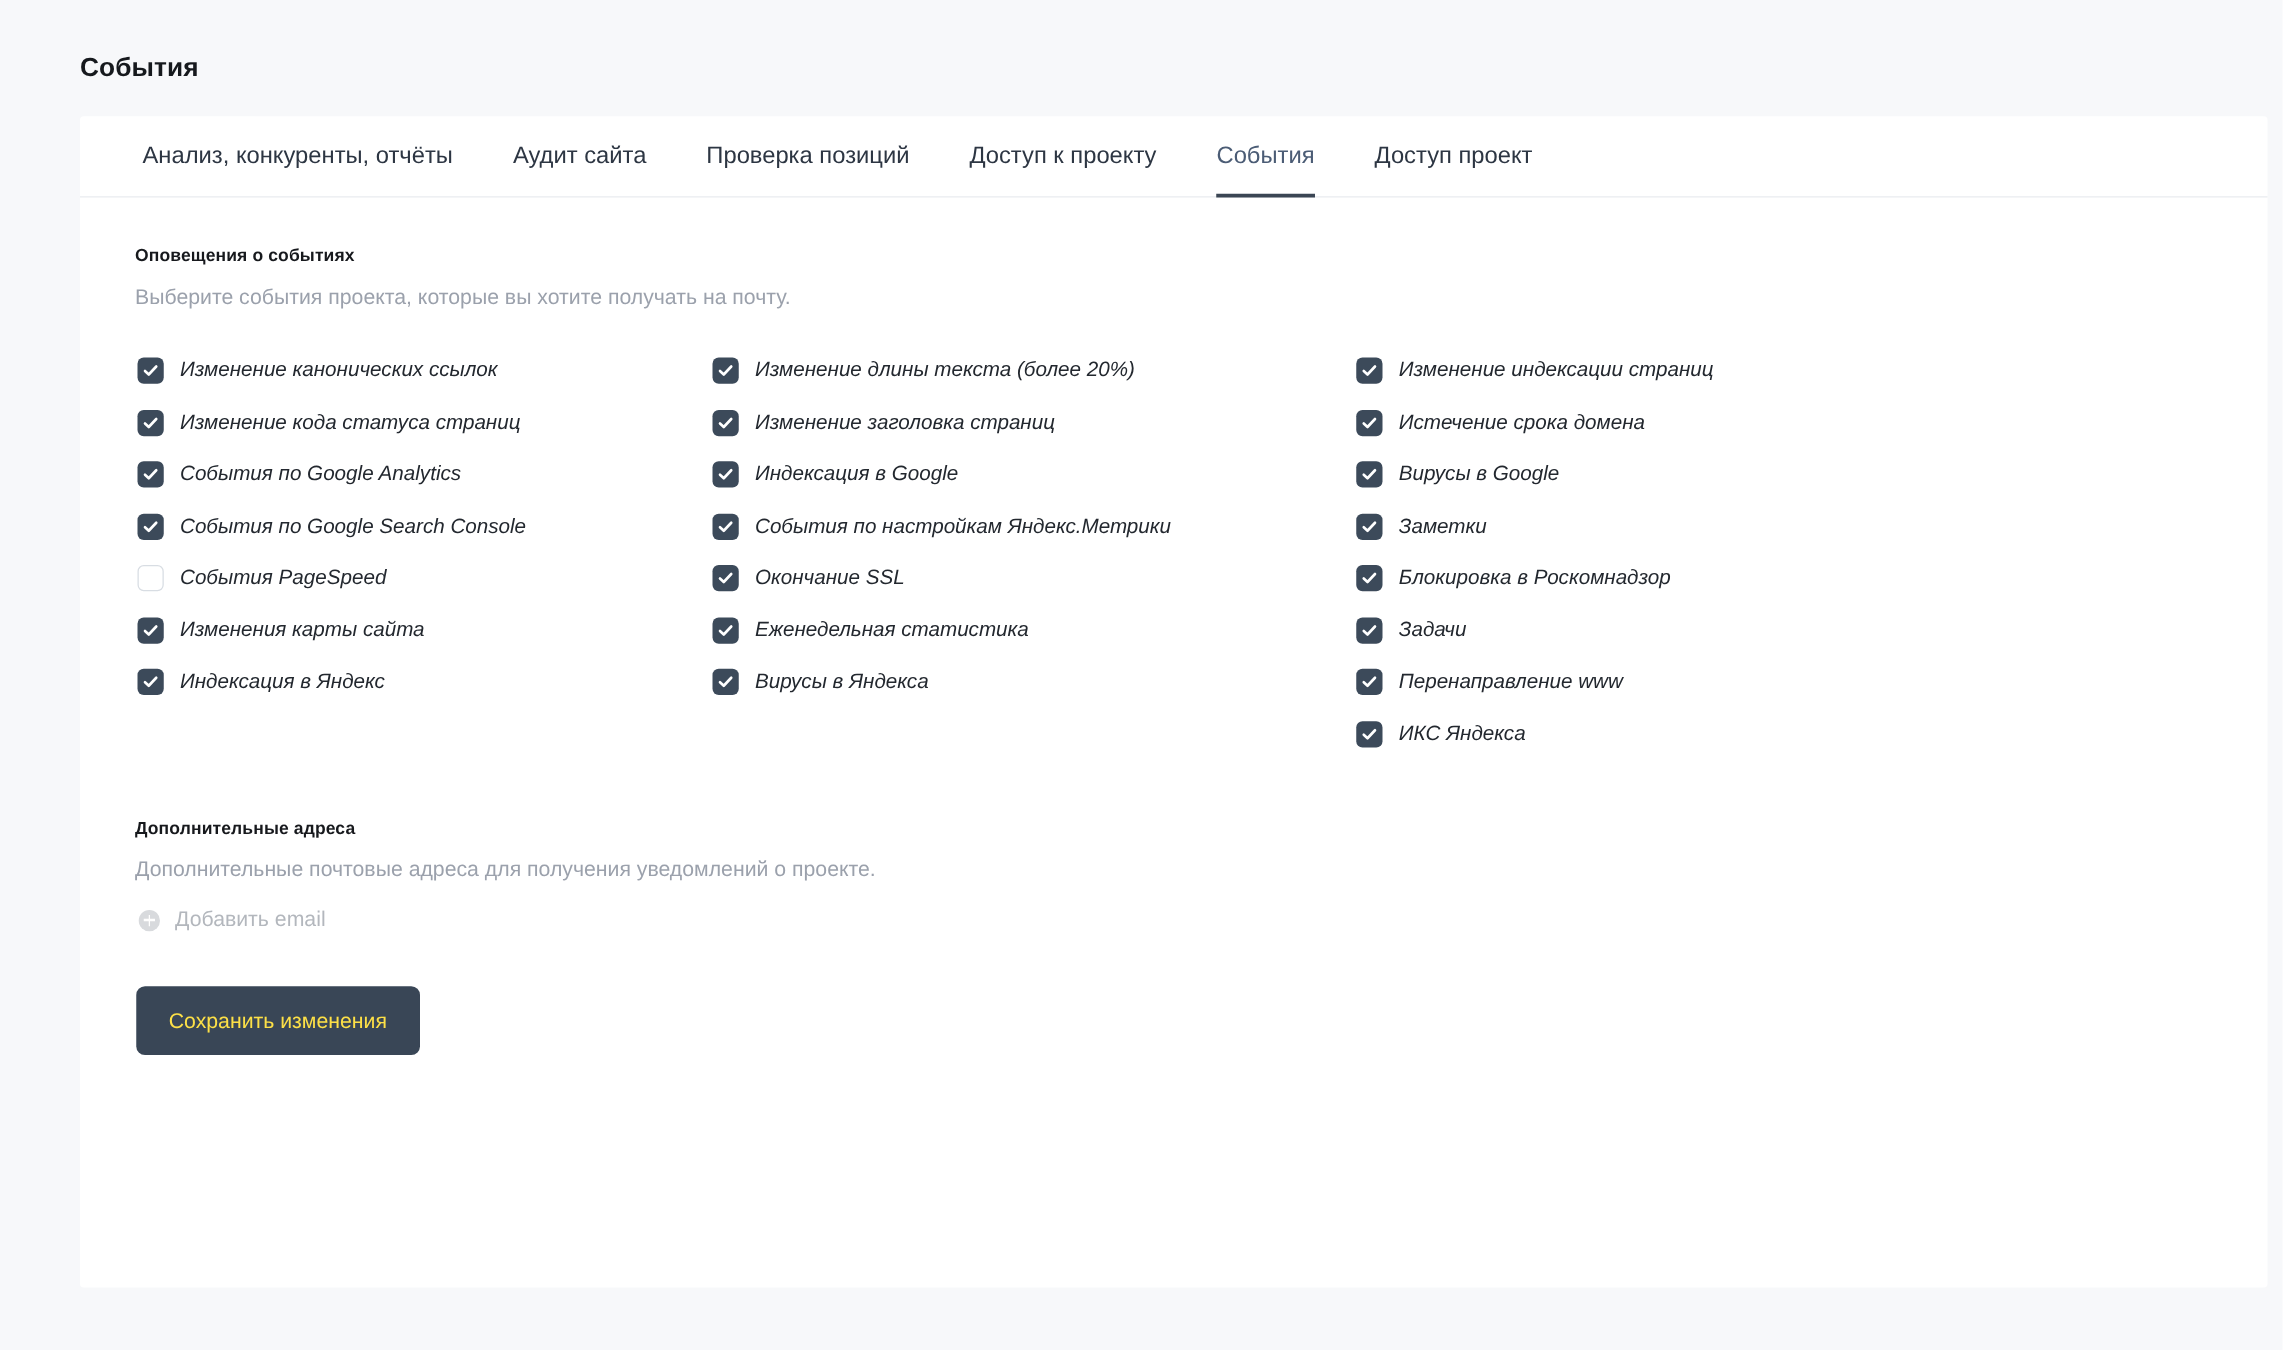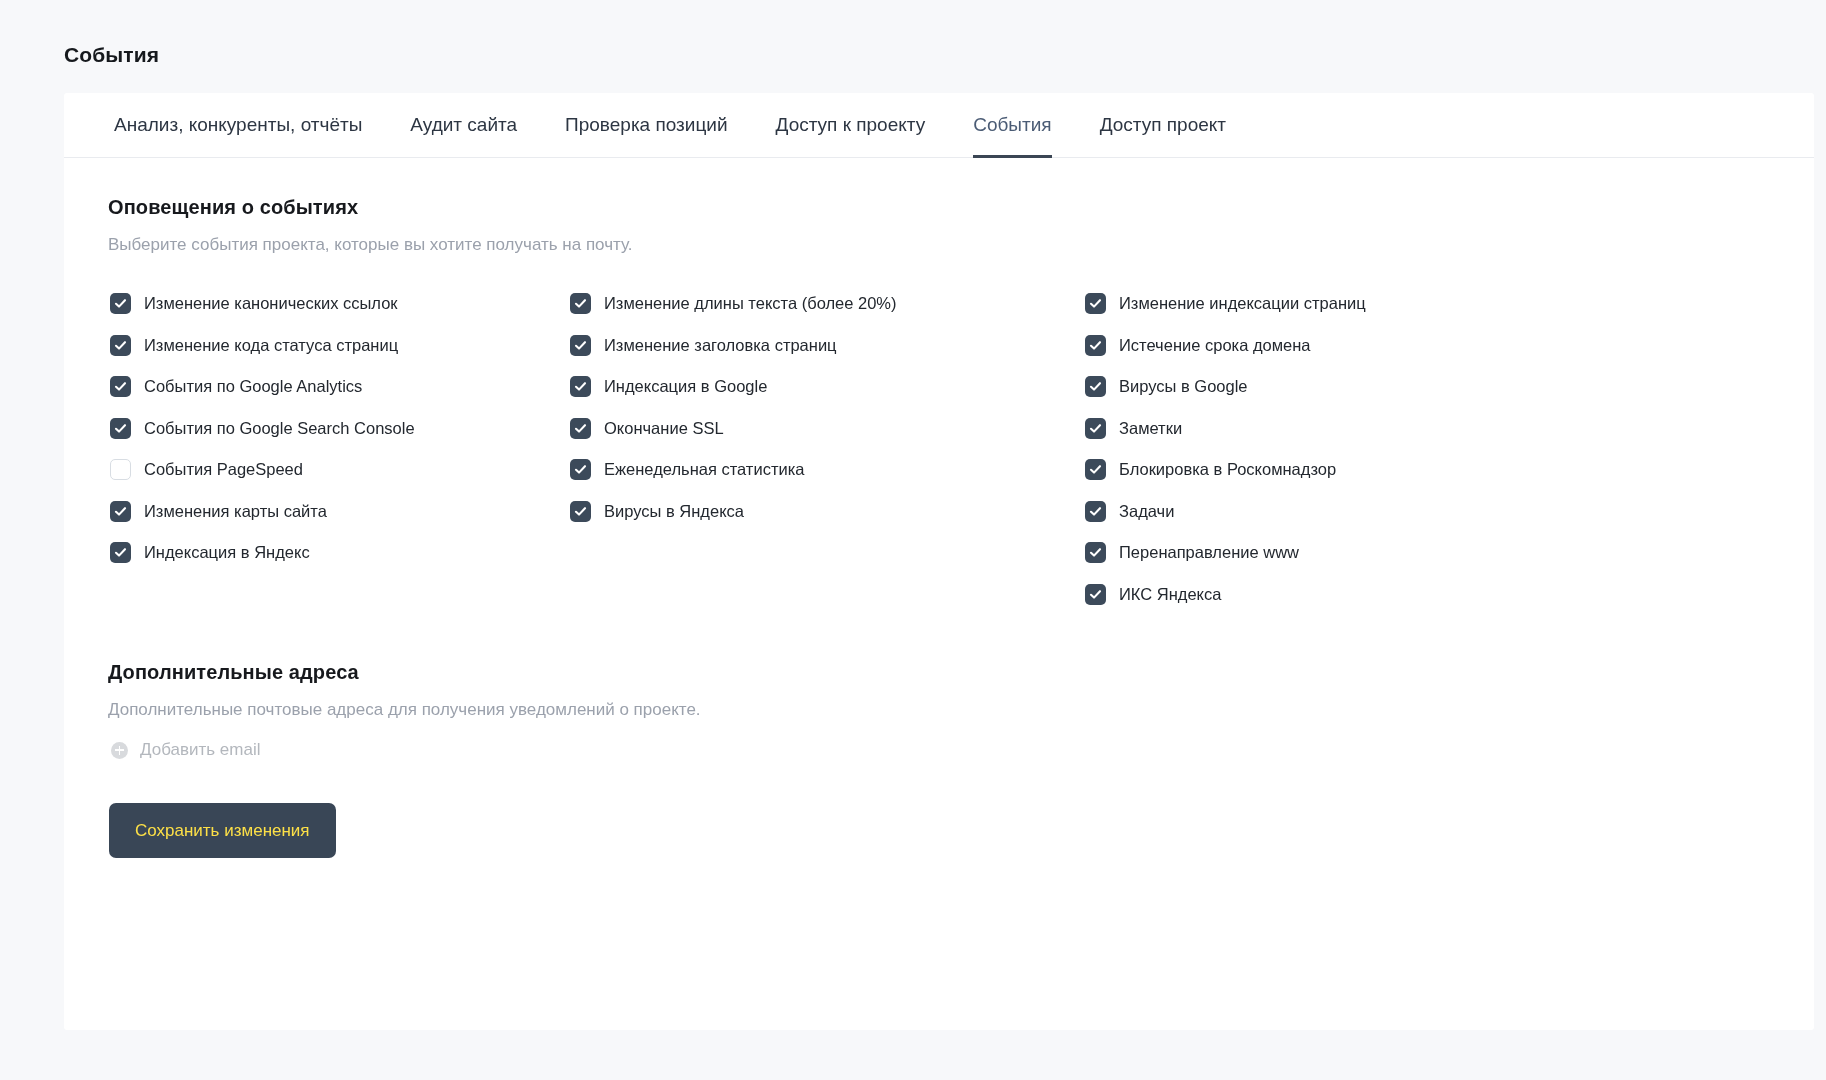--- a/index.html
+++ b/index.html
@@ -84,7 +84,7 @@
   }
 
   .section-heading {
-    font-size: 20px;
+    font-size: 14px;
     font-weight: bold;
     color: #17191d;
     margin: 0 0 16px 0;

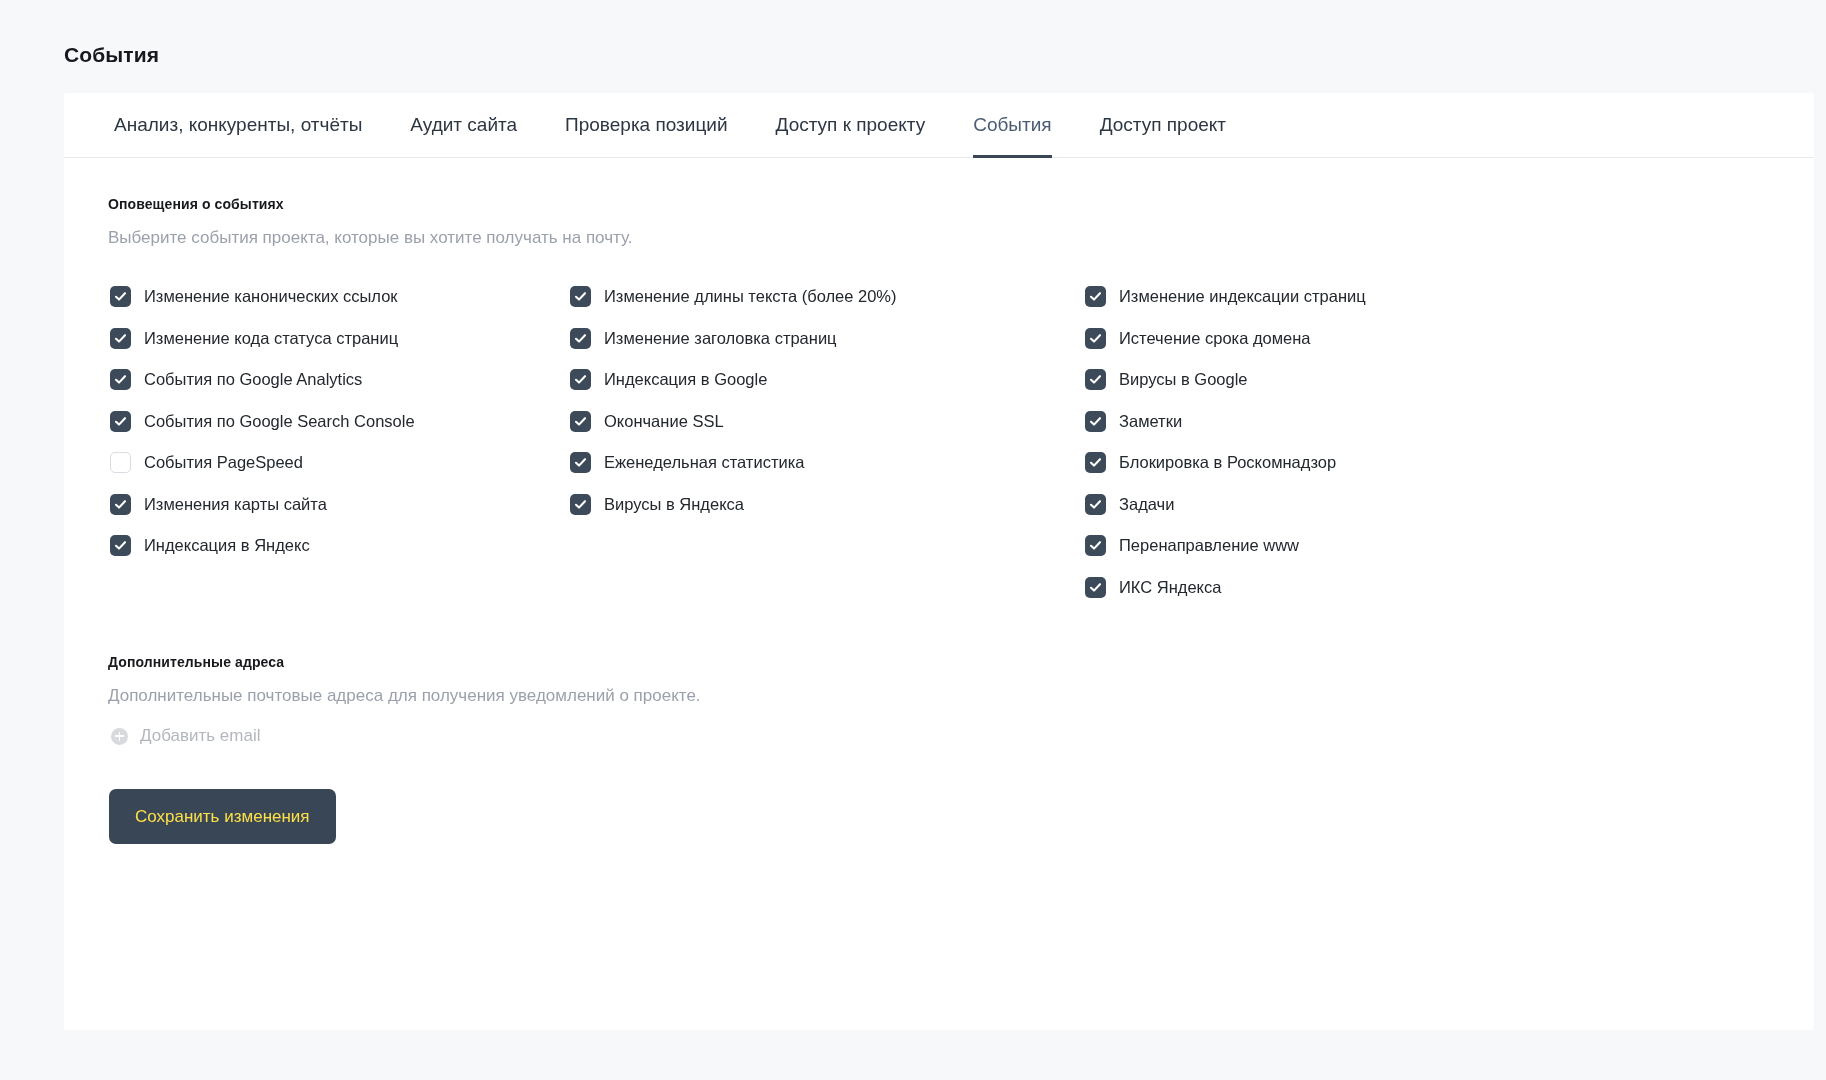--- a/index.html
+++ b/index.html
@@ -102,6 +102,7 @@
     grid-template-columns: 460px 515px 1fr;
     row-gap: 18px;
     margin-left: 2px;
+    font-style: italic;
   }
   .cb-col {
     display: flex;

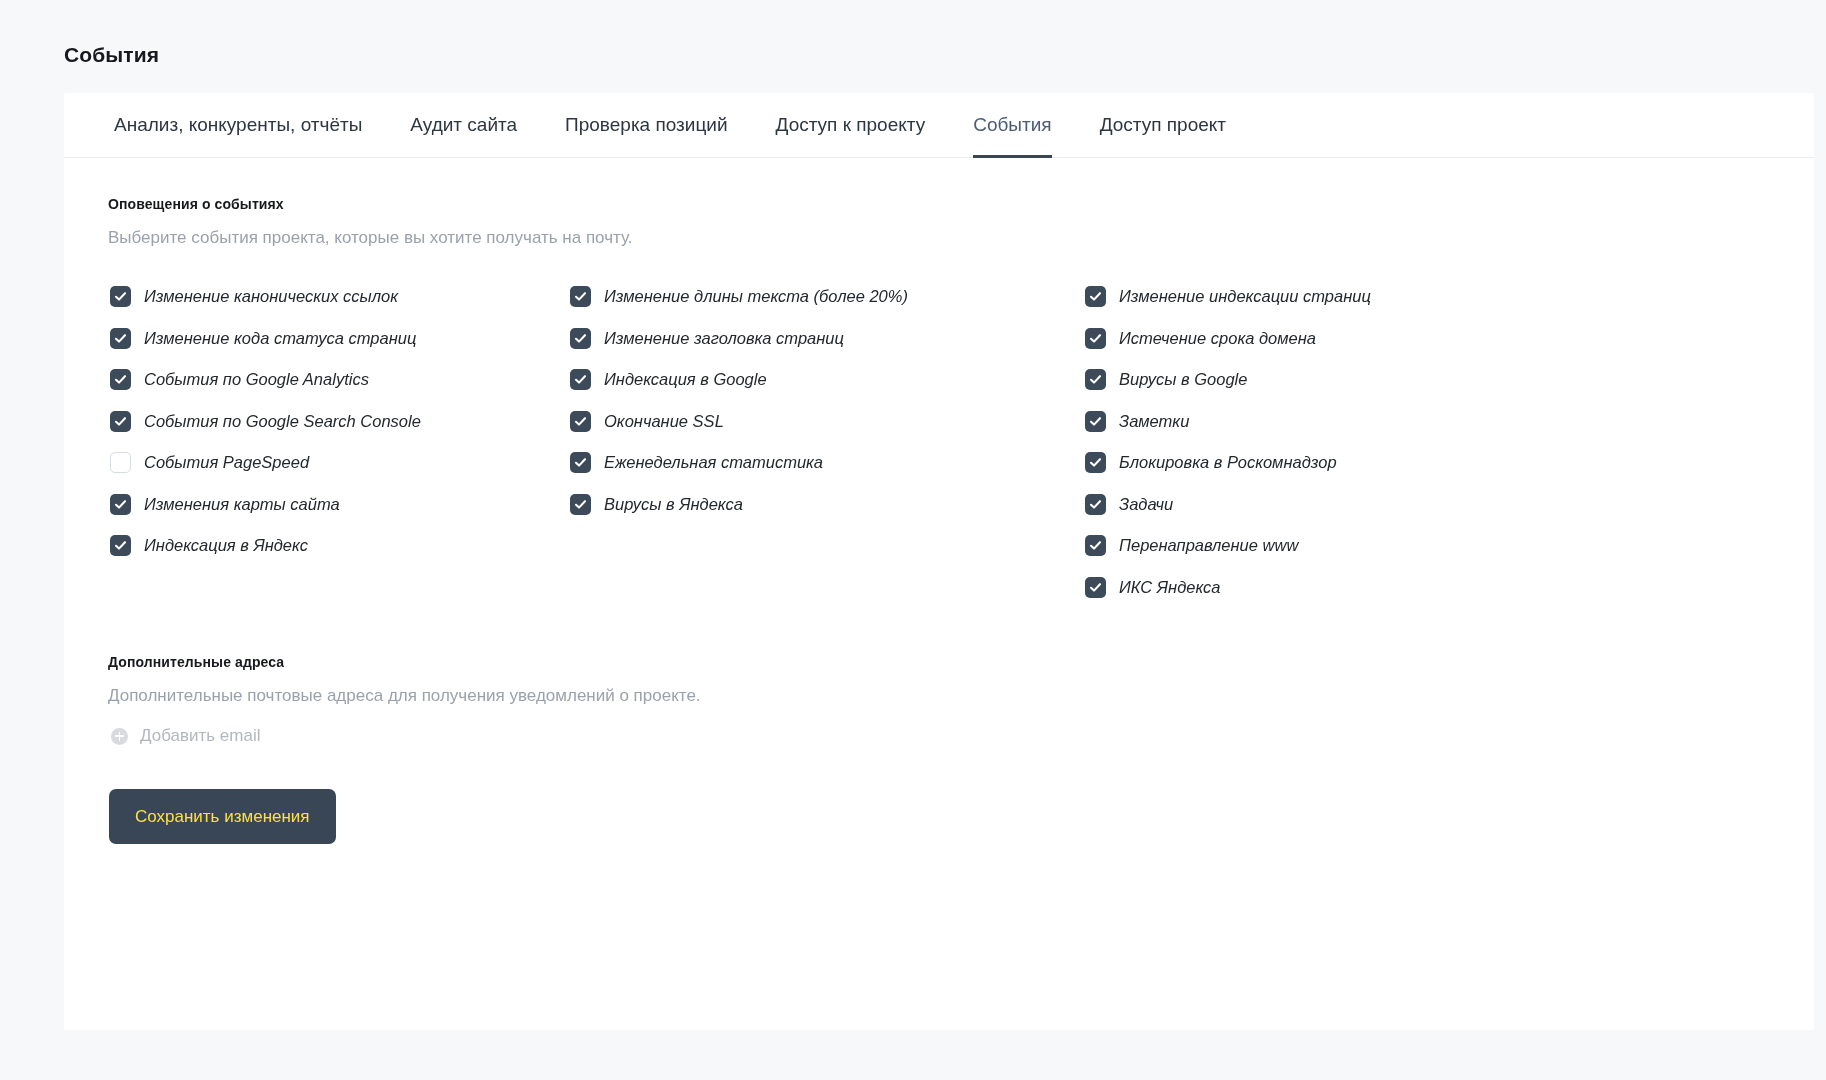--- a/index.html
+++ b/index.html
@@ -318,6 +318,14 @@
                   <path d="M2 6.8 L5 9.6 L11 3.2" stroke="#ffffff" stroke-width="2.1" fill="none" stroke-linecap="round" stroke-linejoin="round"></path>
                 </svg>
               </span>
+            <span class="cb-label">События по настройкам Яндекс.Метрики</span>
+          </label>
+          <label class="cb-row">
+            <span class="cb-box">
+                <svg width="13" height="13" viewBox="0 0 13 13">
+                  <path d="M2 6.8 L5 9.6 L11 3.2" stroke="#ffffff" stroke-width="2.1" fill="none" stroke-linecap="round" stroke-linejoin="round"></path>
+                </svg>
+              </span>
             <span class="cb-label">Окончание SSL</span>
           </label>
           <label class="cb-row">

